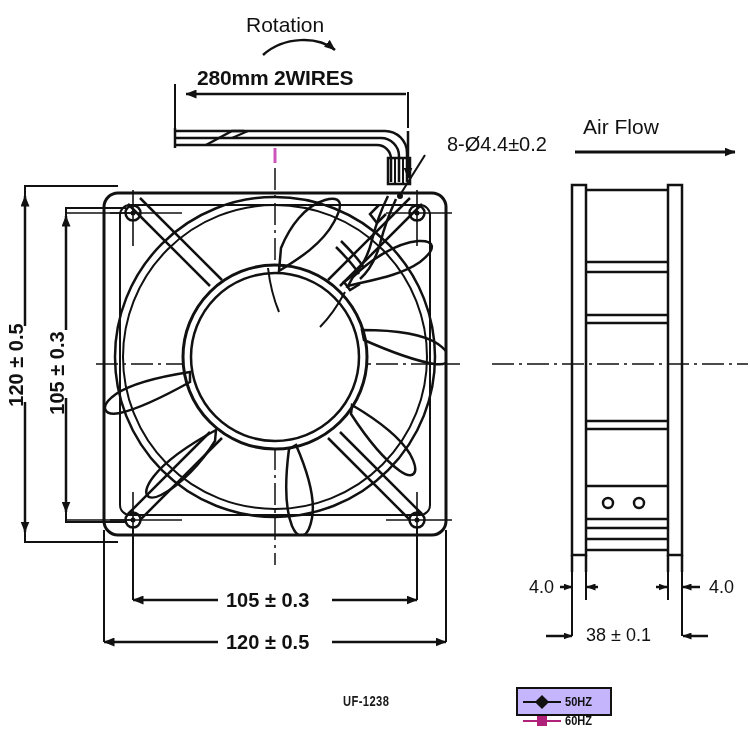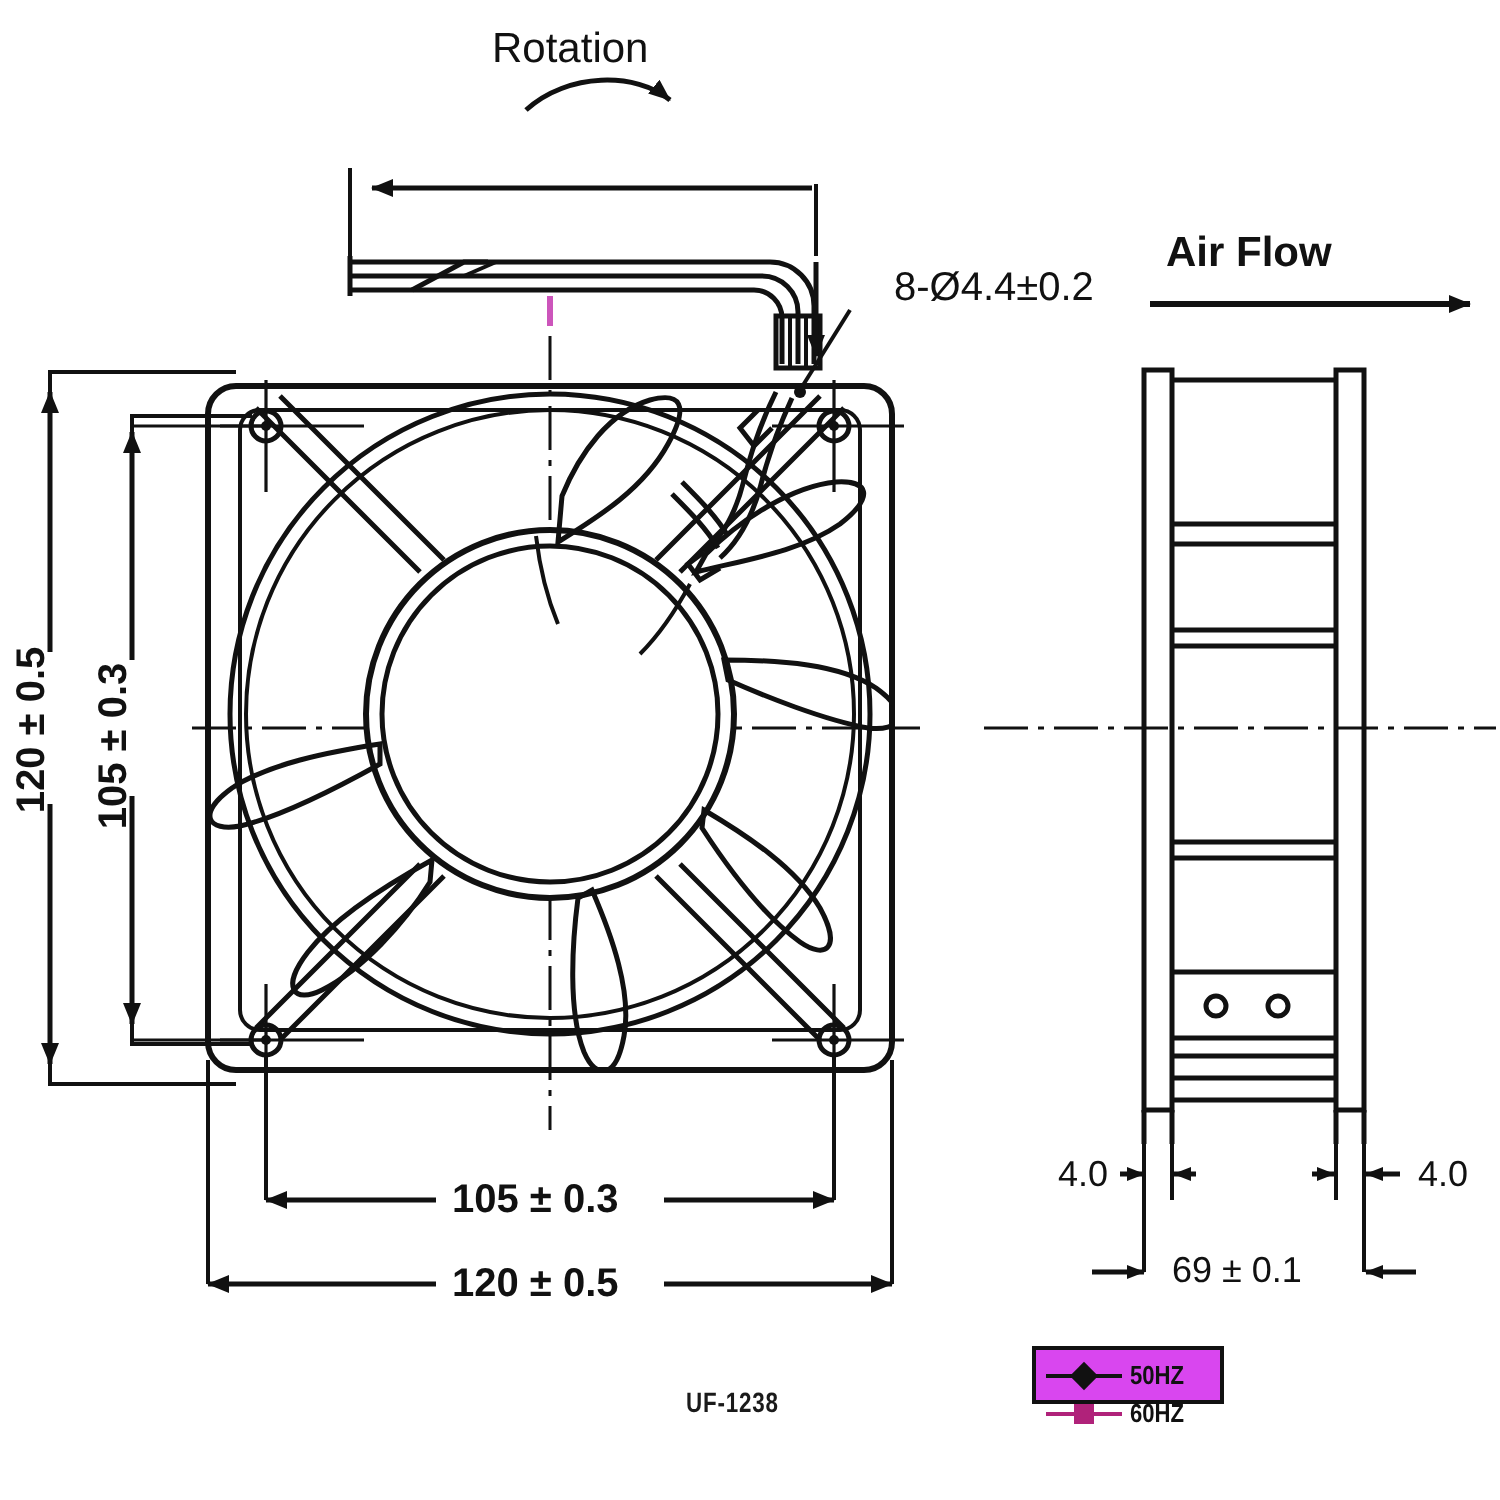--- a/index.html
+++ b/index.html
@@ -388,6 +388,7 @@
 
   <div class="lbl lbl-rotation">Rotation</div>
 
+  <div class="lbl lbl-wires">280mm 2WIRES</div>
 
   <div class="lbl lbl-holes">8-Ø4.4±0.2</div>
 

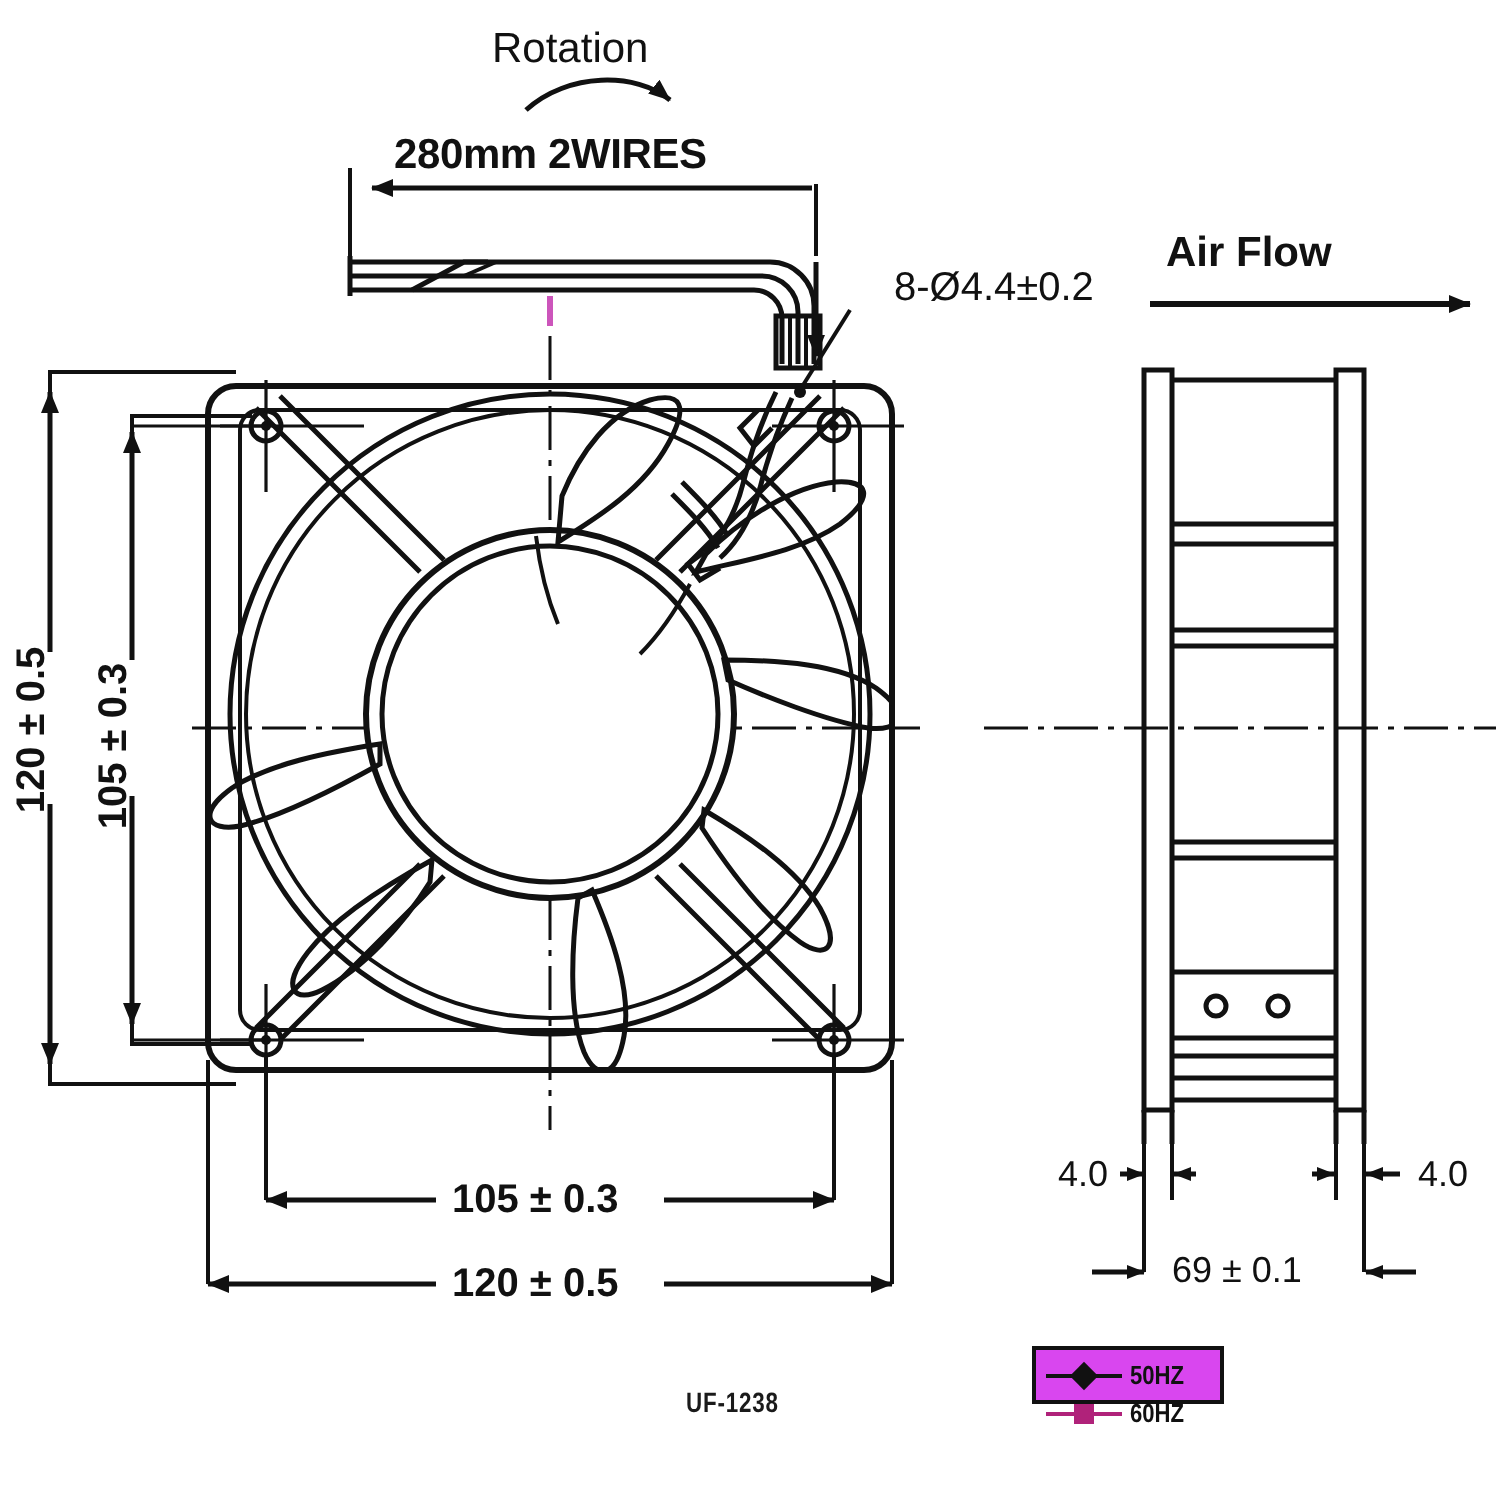--- a/index.html
+++ b/index.html
@@ -54,7 +54,7 @@
     left: 583px;
     top: 116px;
     font-size: 21px;
-    font-weight: 700;
+    font-weight: 400;
   }
   .lbl-v120 {
     left: -29px;

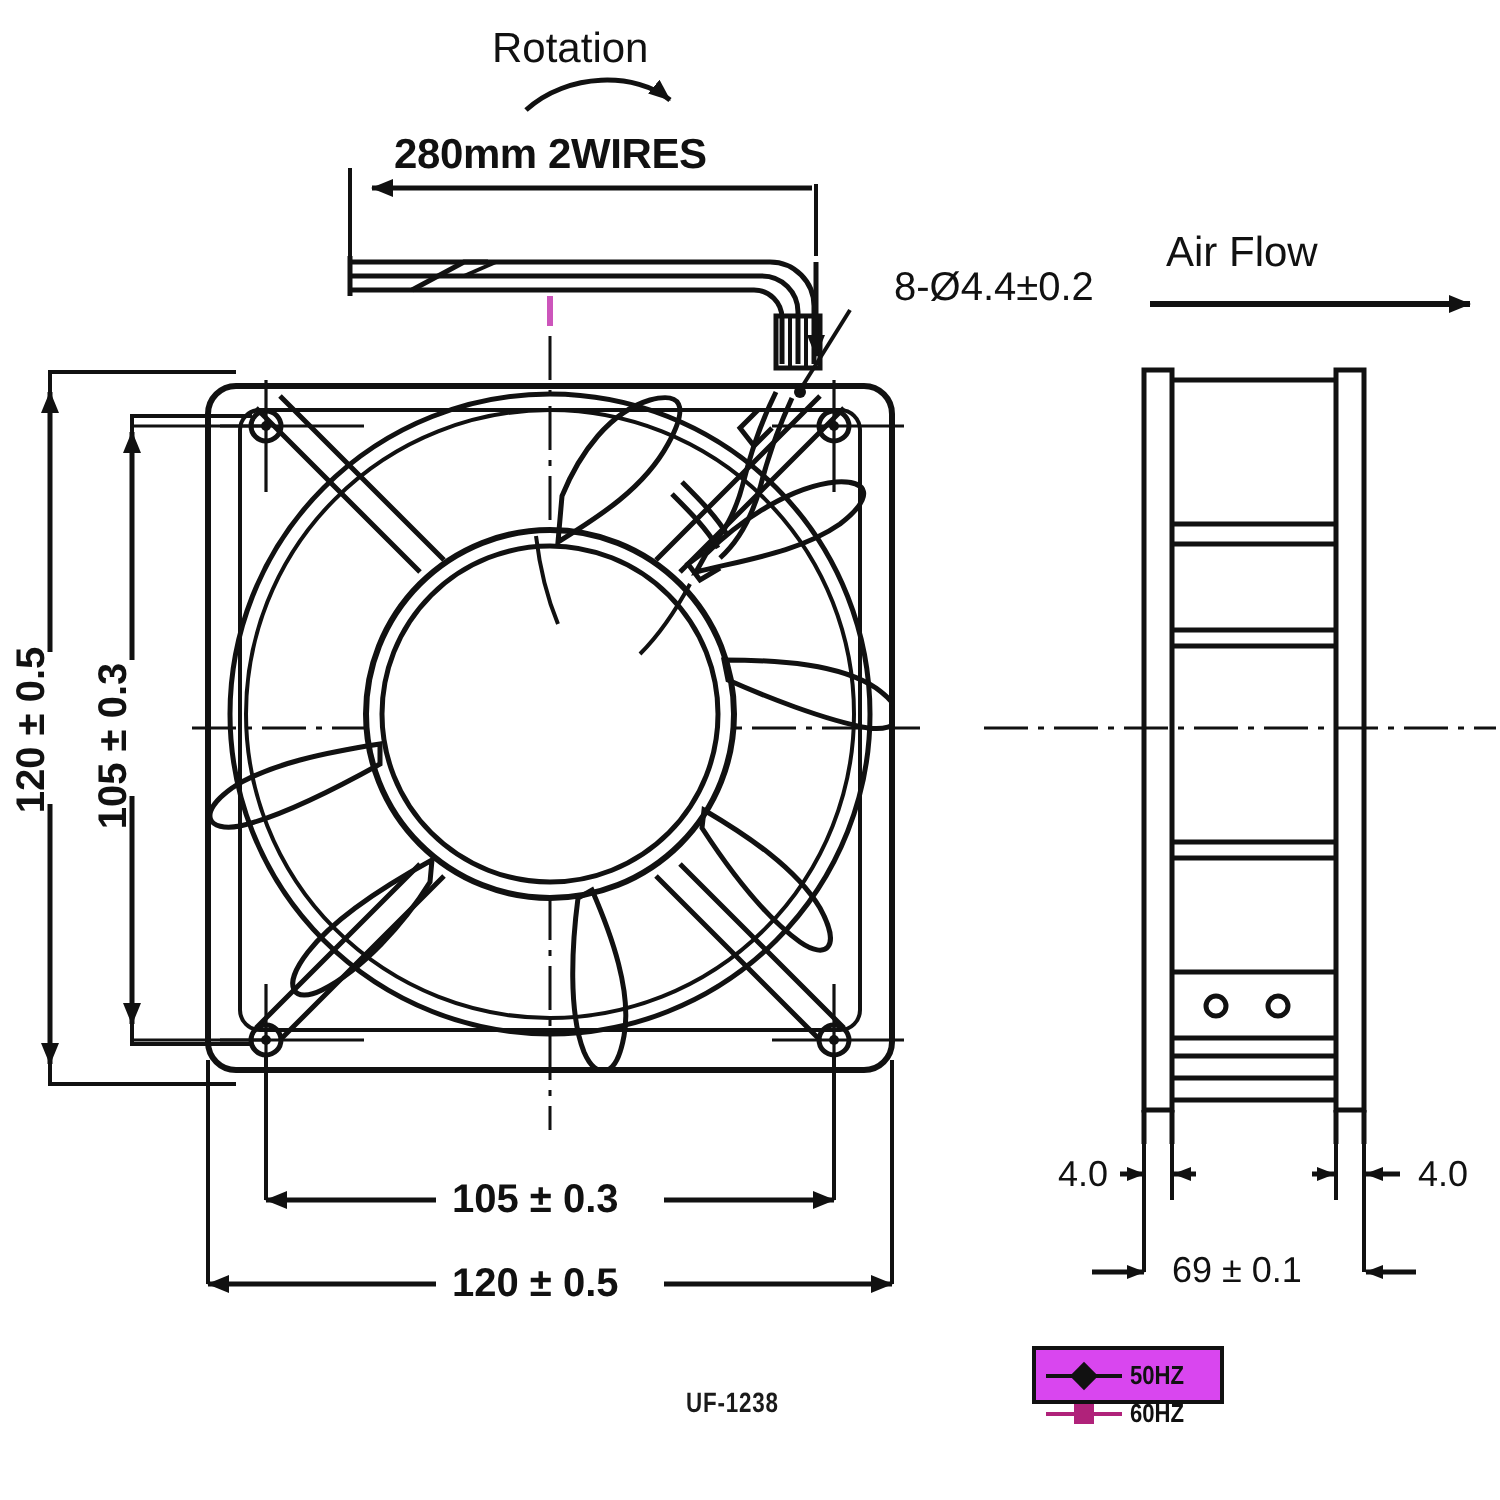--- a/index.html
+++ b/index.html
@@ -408,7 +408,7 @@
 
   <div class="lbl lbl-d40r">4.0</div>
 
-  <div class="lbl lbl-d38">69 ± 0.1</div>
+  <div class="lbl lbl-d38">38 ± 0.1</div>
 
   <div class="legend-box">
     <div class="legend-row r1">

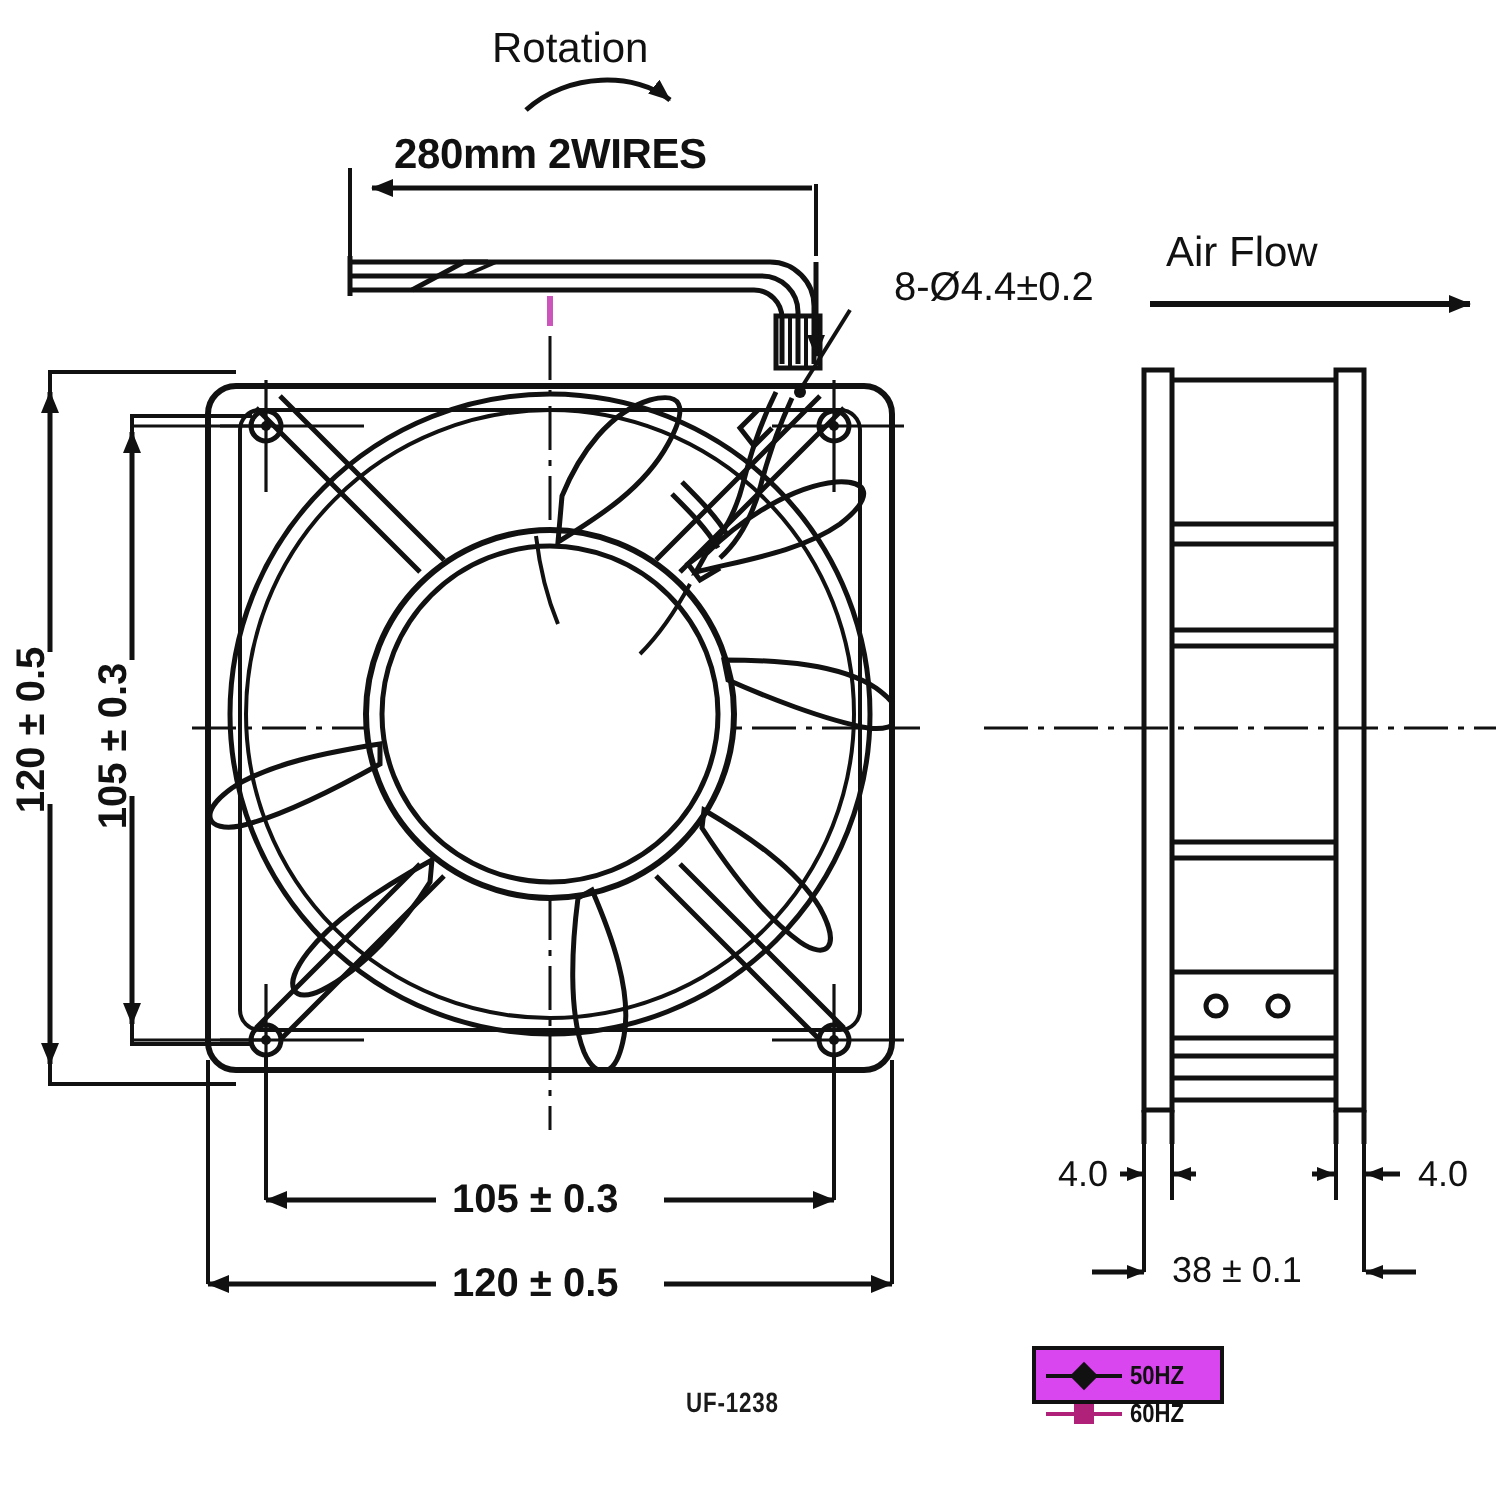--- a/index.html
+++ b/index.html
@@ -118,11 +118,11 @@
   .legend-box {
     position: absolute;
     left: 516px;
-    top: 673px;
+    top: 687px;
     width: 96px;
     height: 29px;
     border: 2.5px solid #111111;
-    background: #d946ef;
+    background: #c4b5fd;
     box-sizing: border-box;
   }
   .legend-row {

